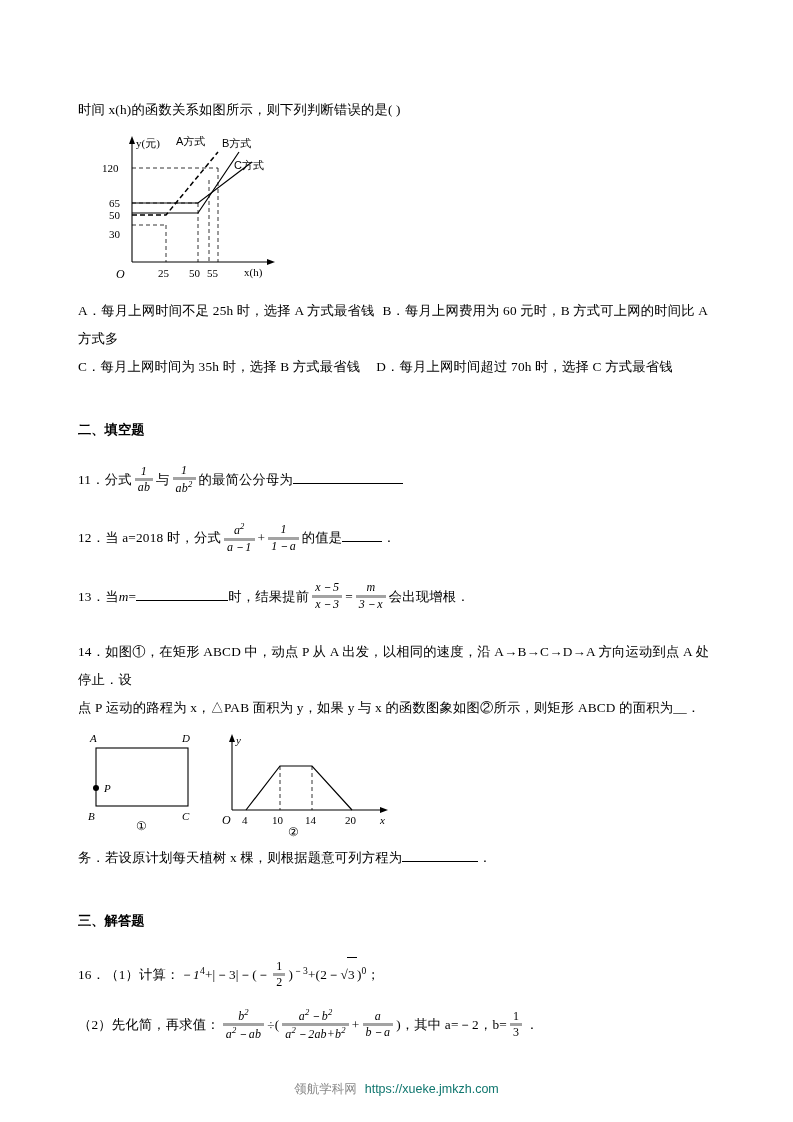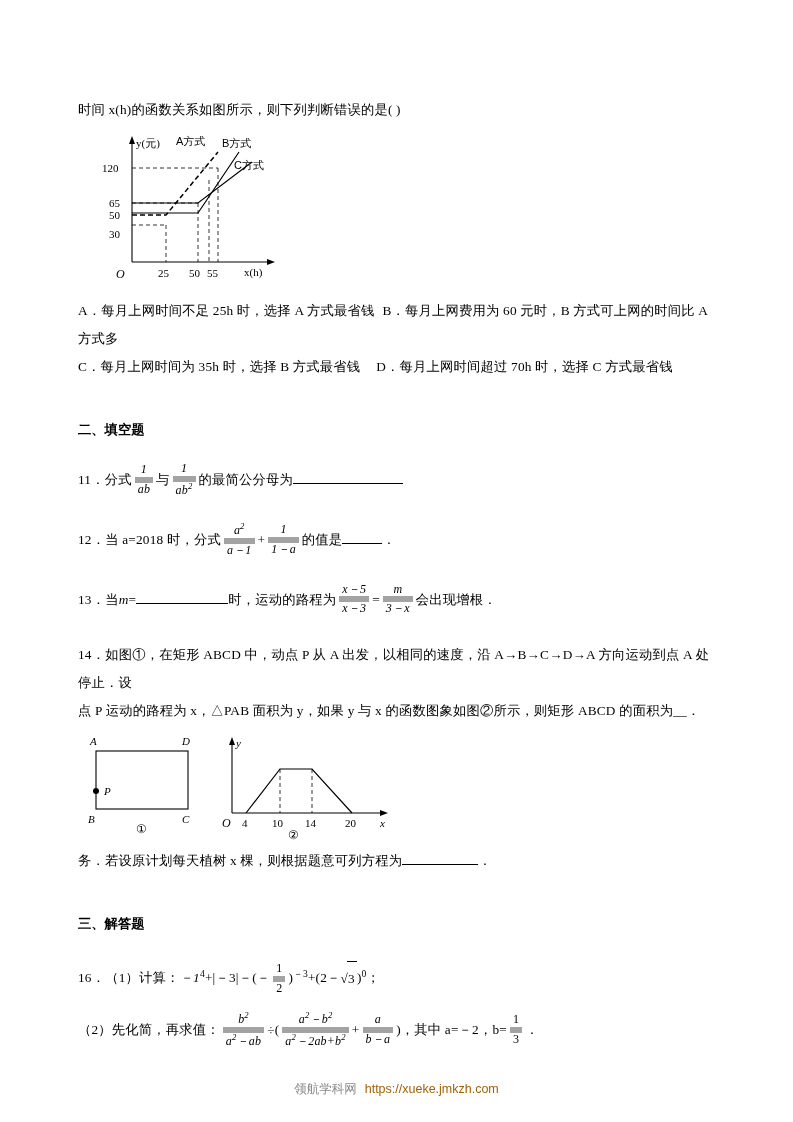--- a/index.html
+++ b/index.html
@@ -60,7 +60,7 @@
     top: -1px;
   }
   .frac .num { display: block; padding: 0 3px; }
-  .frac .den { display: block; border-top: 6px solid #a3a3a3; padding: 0 3px; }
+  .frac .den { display: block; border-top: 3px solid #a3a3a3; padding: 0 3px; }
   .it { font-style: italic; font-family: "Liberation Serif", serif; }
   sup { font-size: 0.72em; }
   .sqrt {

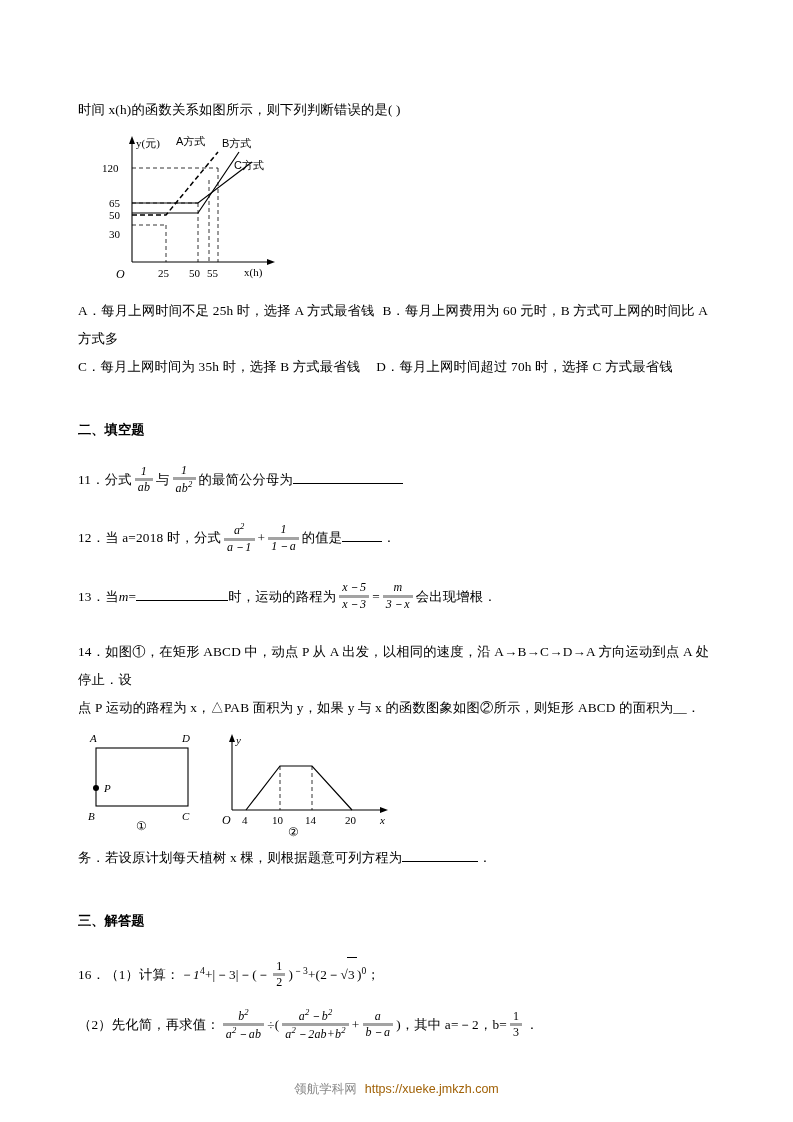--- a/index.html
+++ b/index.html
@@ -163,7 +163,7 @@
     </div>
 
     <div class="ln mathline q">
-      <span>13．</span><span>当</span><span class="it">m</span><span>=</span><span class="blank-line" style="width:92px;"></span><span>时，运动的路程为</span><span class="frac"><span class="num it">x－5</span><span class="den it">x－3</span></span><span>=</span><span class="frac"><span class="num it">m</span><span class="den it">3－x</span></span><span>会出现增根．</span>
+      <span>13．</span><span>当</span><span class="it">m</span><span>=</span><span class="blank-line" style="width:92px;"></span><span>时，结果提前</span><span class="frac"><span class="num it">x－5</span><span class="den it">x－3</span></span><span>=</span><span class="frac"><span class="num it">m</span><span class="den it">3－x</span></span><span>会出现增根．</span>
     </div>
 
     <div class="ln q">

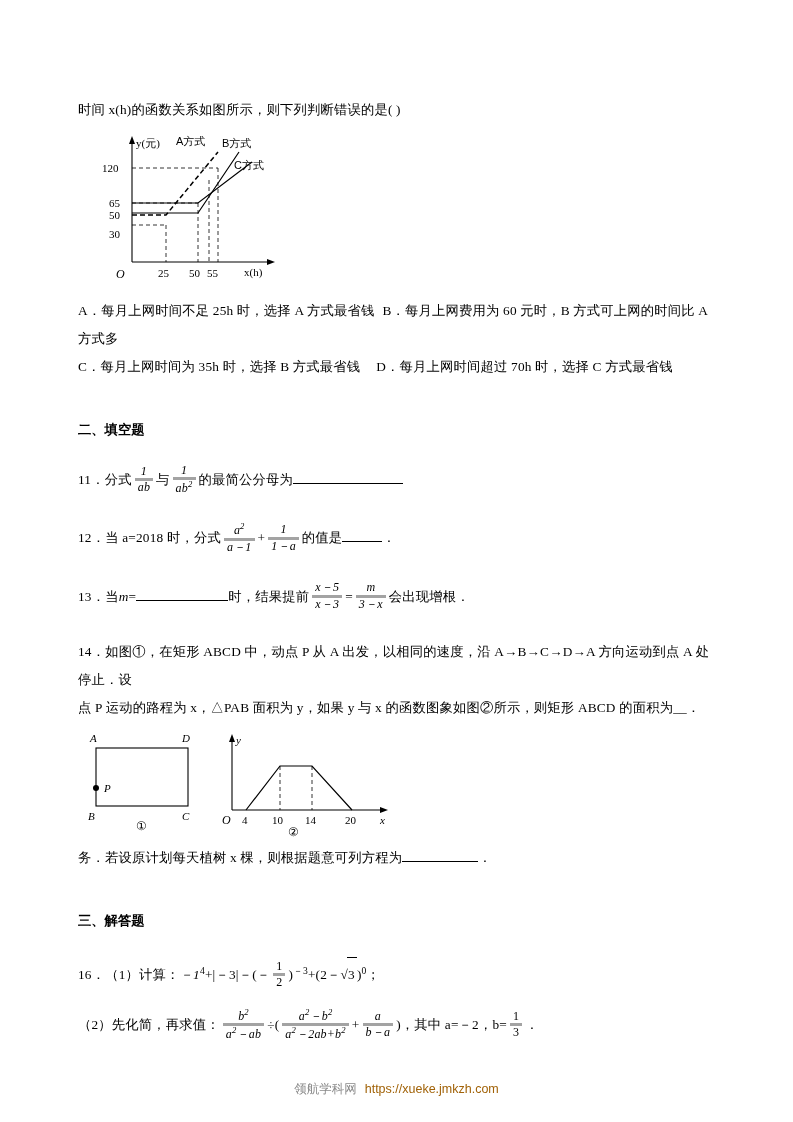--- a/index.html
+++ b/index.html
@@ -96,7 +96,7 @@
     color: #8a8a8a;
     font-family: "Liberation Sans", sans-serif;
   }
-  .footer .site { color: #a16207; }
+  .footer .site { color: #0f766e; }
   .mathline { line-height: 34px; }
 </style>
 </head>

